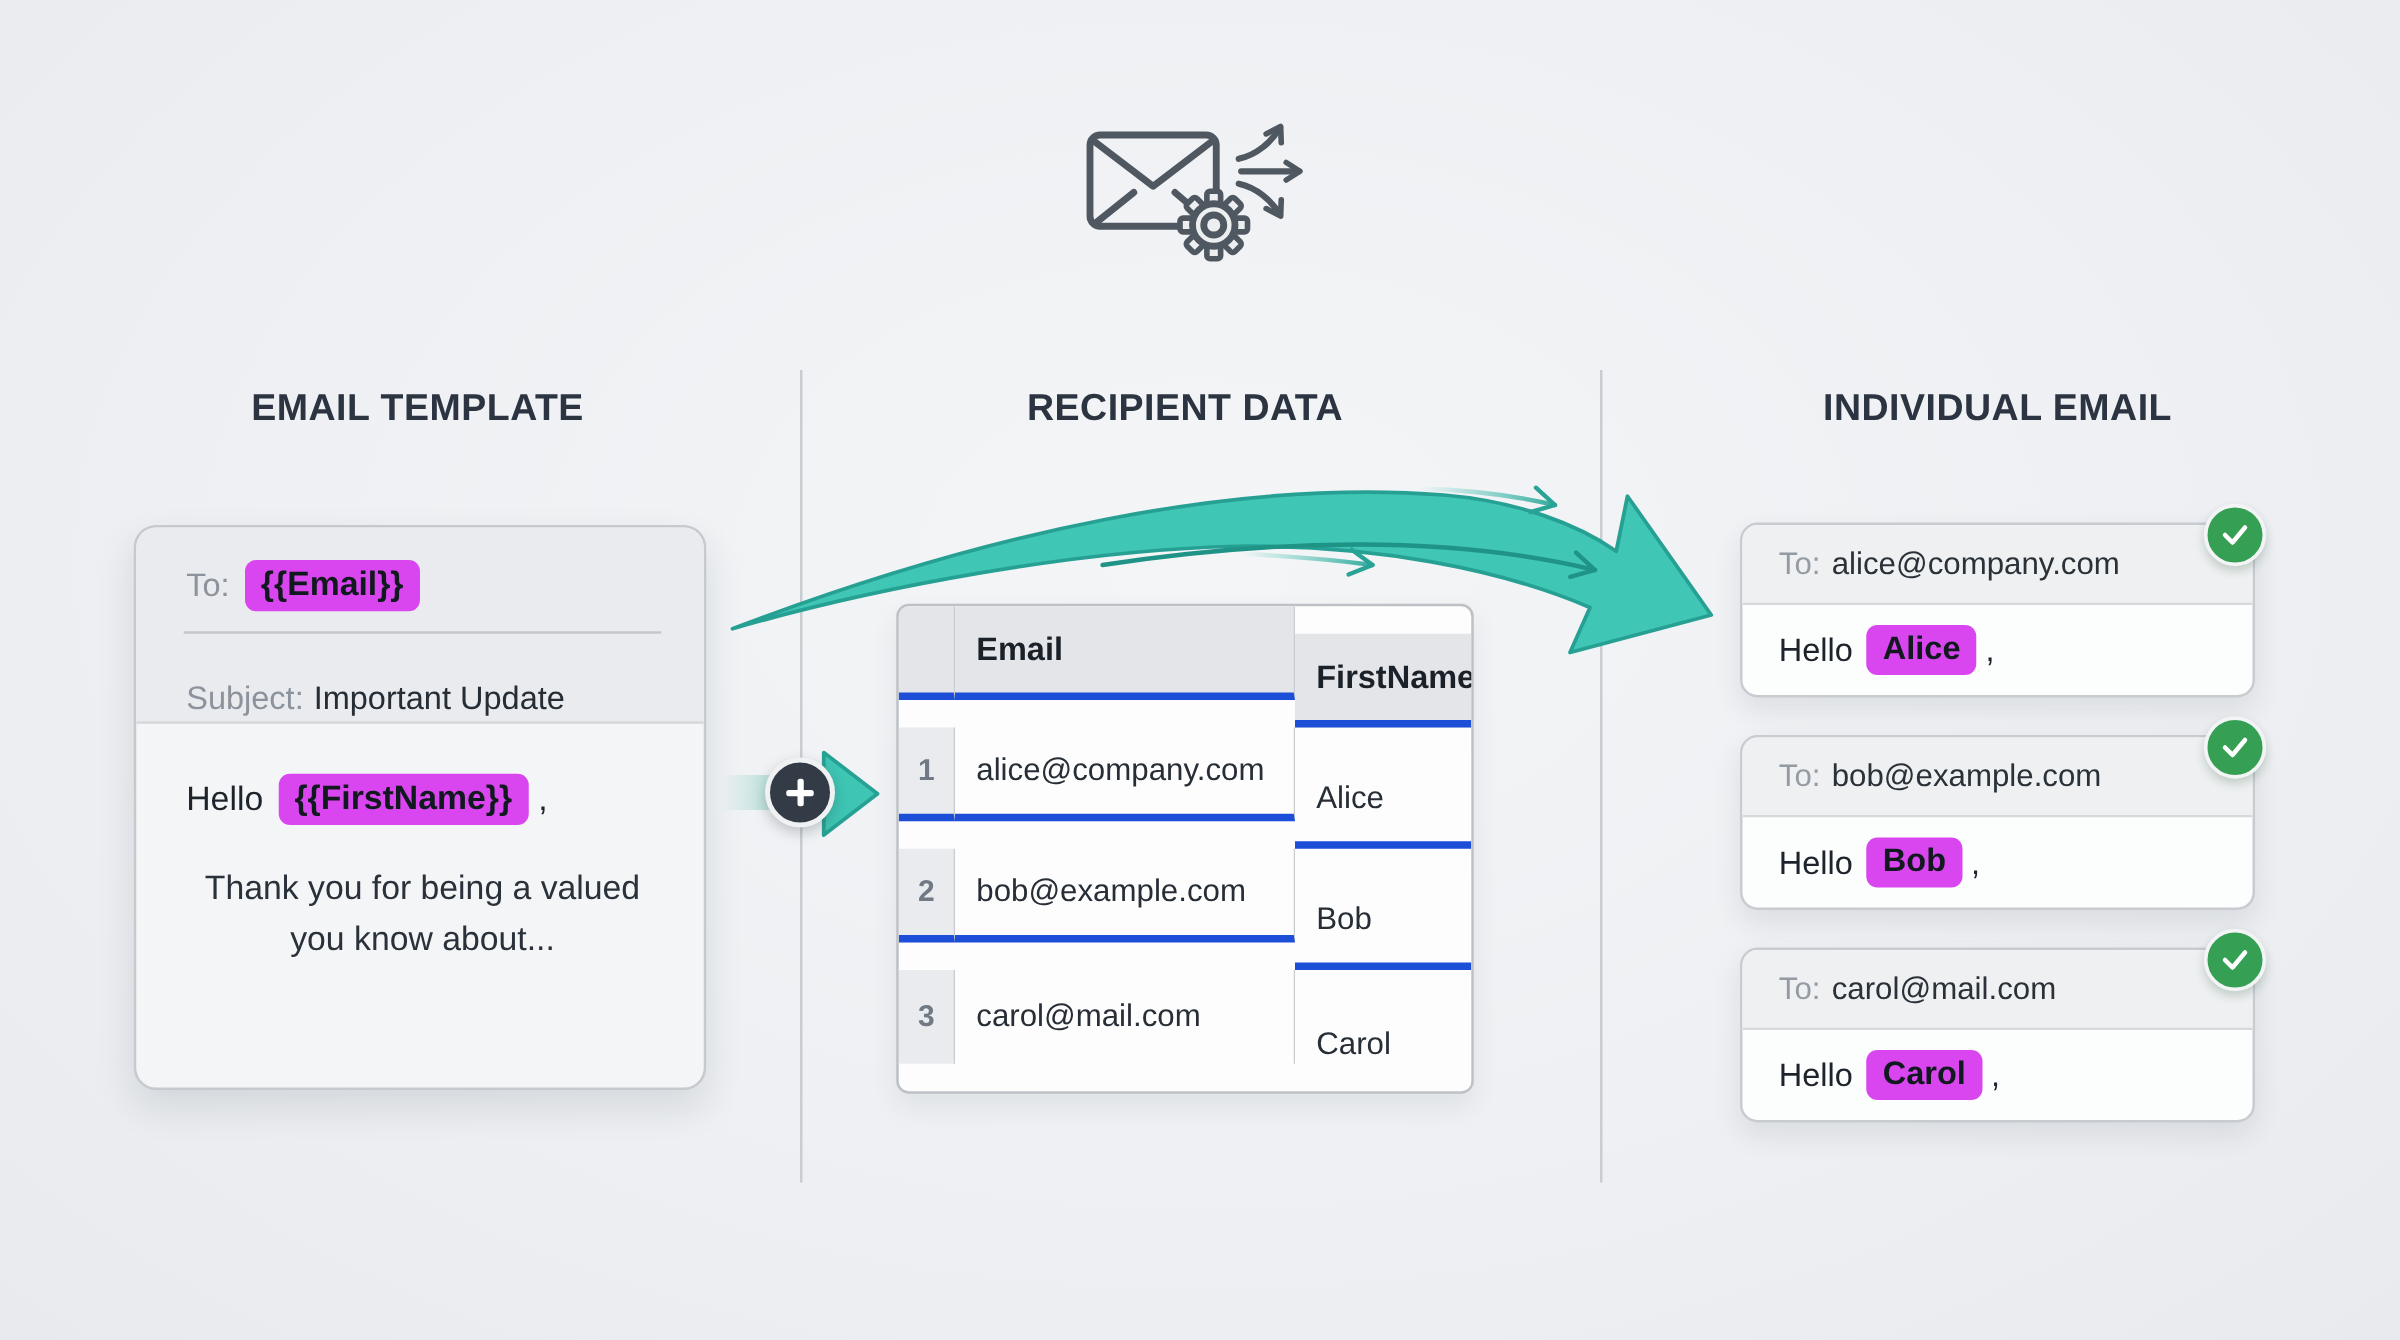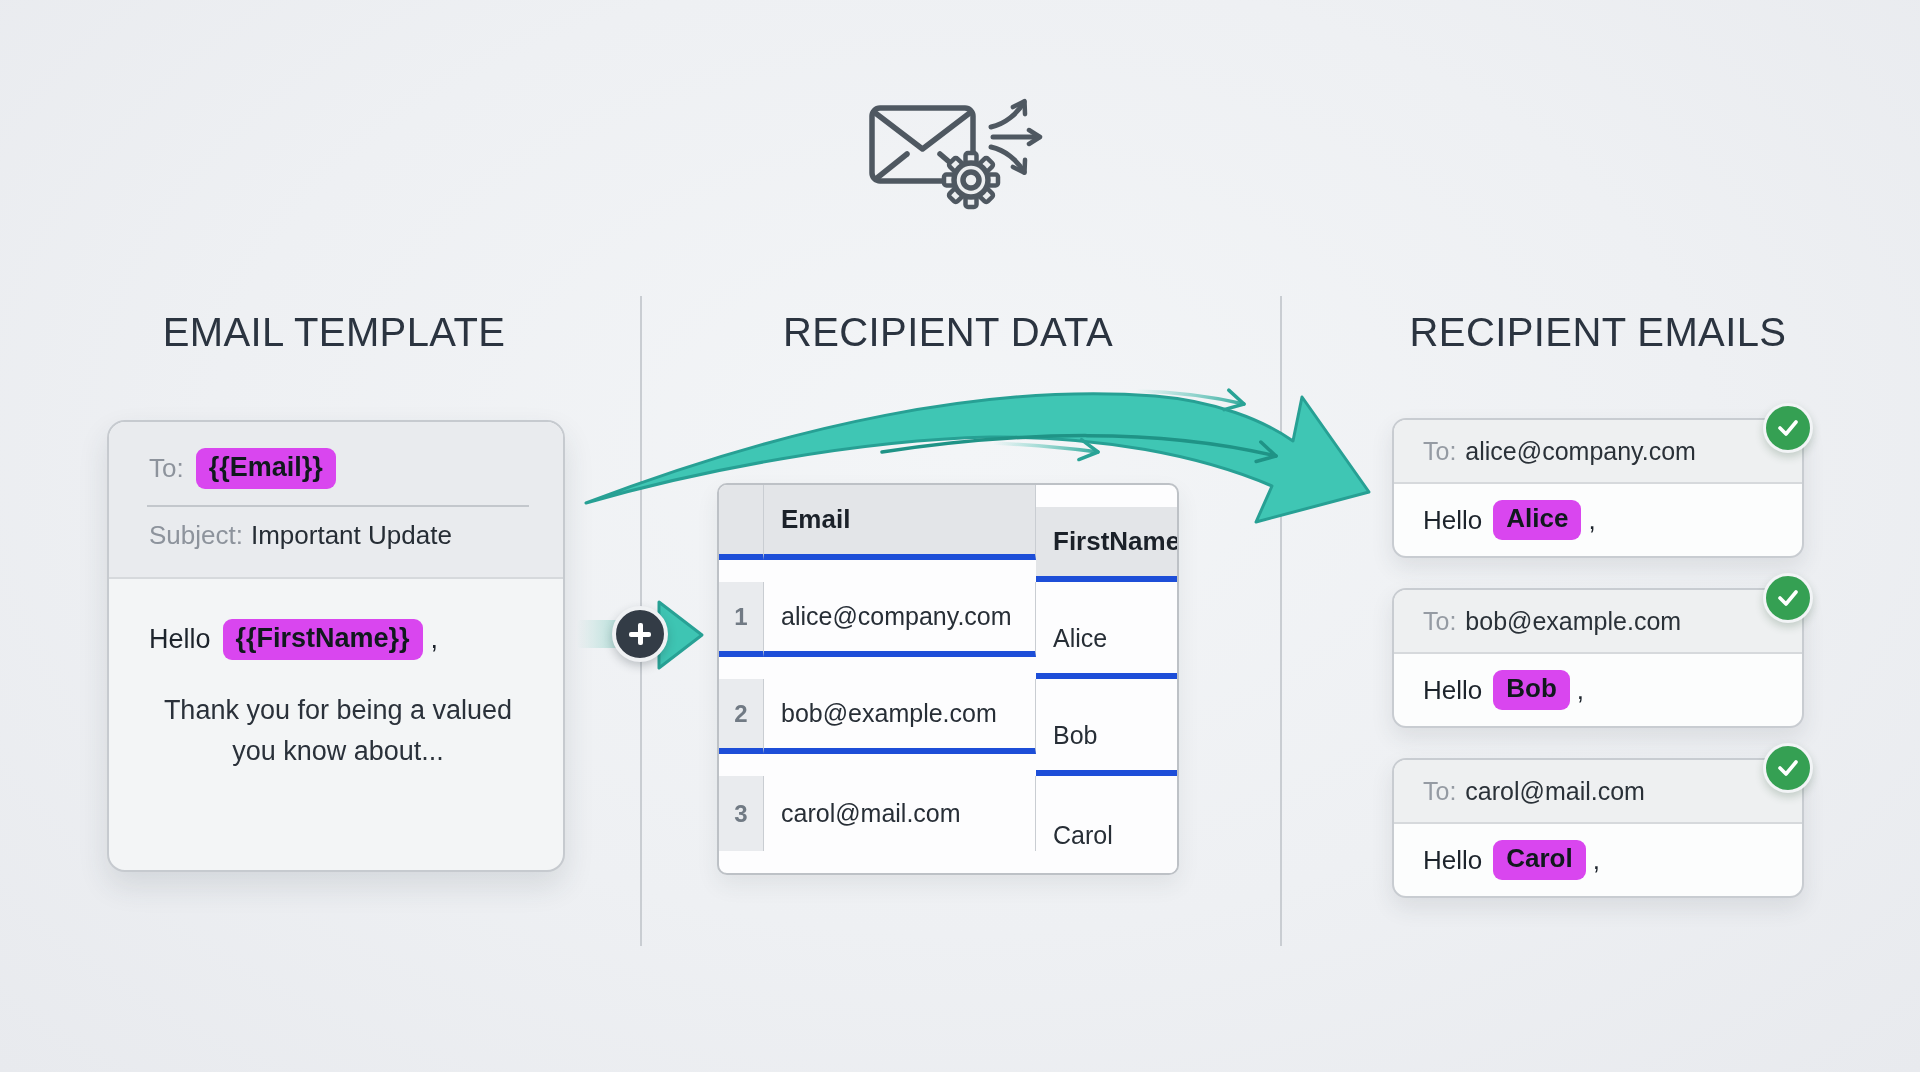--- a/index.html
+++ b/index.html
@@ -10,7 +10,7 @@
     -webkit-font-smoothing:antialiased;
   }
   
-  .col-title{position:absolute;top:310px;font-size:40px;font-weight:400;color:#2b3440;
+  .col-title{position:absolute;top:310px;font-size:30px;font-weight:700;color:#2b3440;
     letter-spacing:.4px;text-align:center;white-space:nowrap;}
   .ct-1{left:104px;width:460px;} .ct-2{left:717px;width:462px;text-align:center;} .ct-3{left:1392px;width:412px;}
   

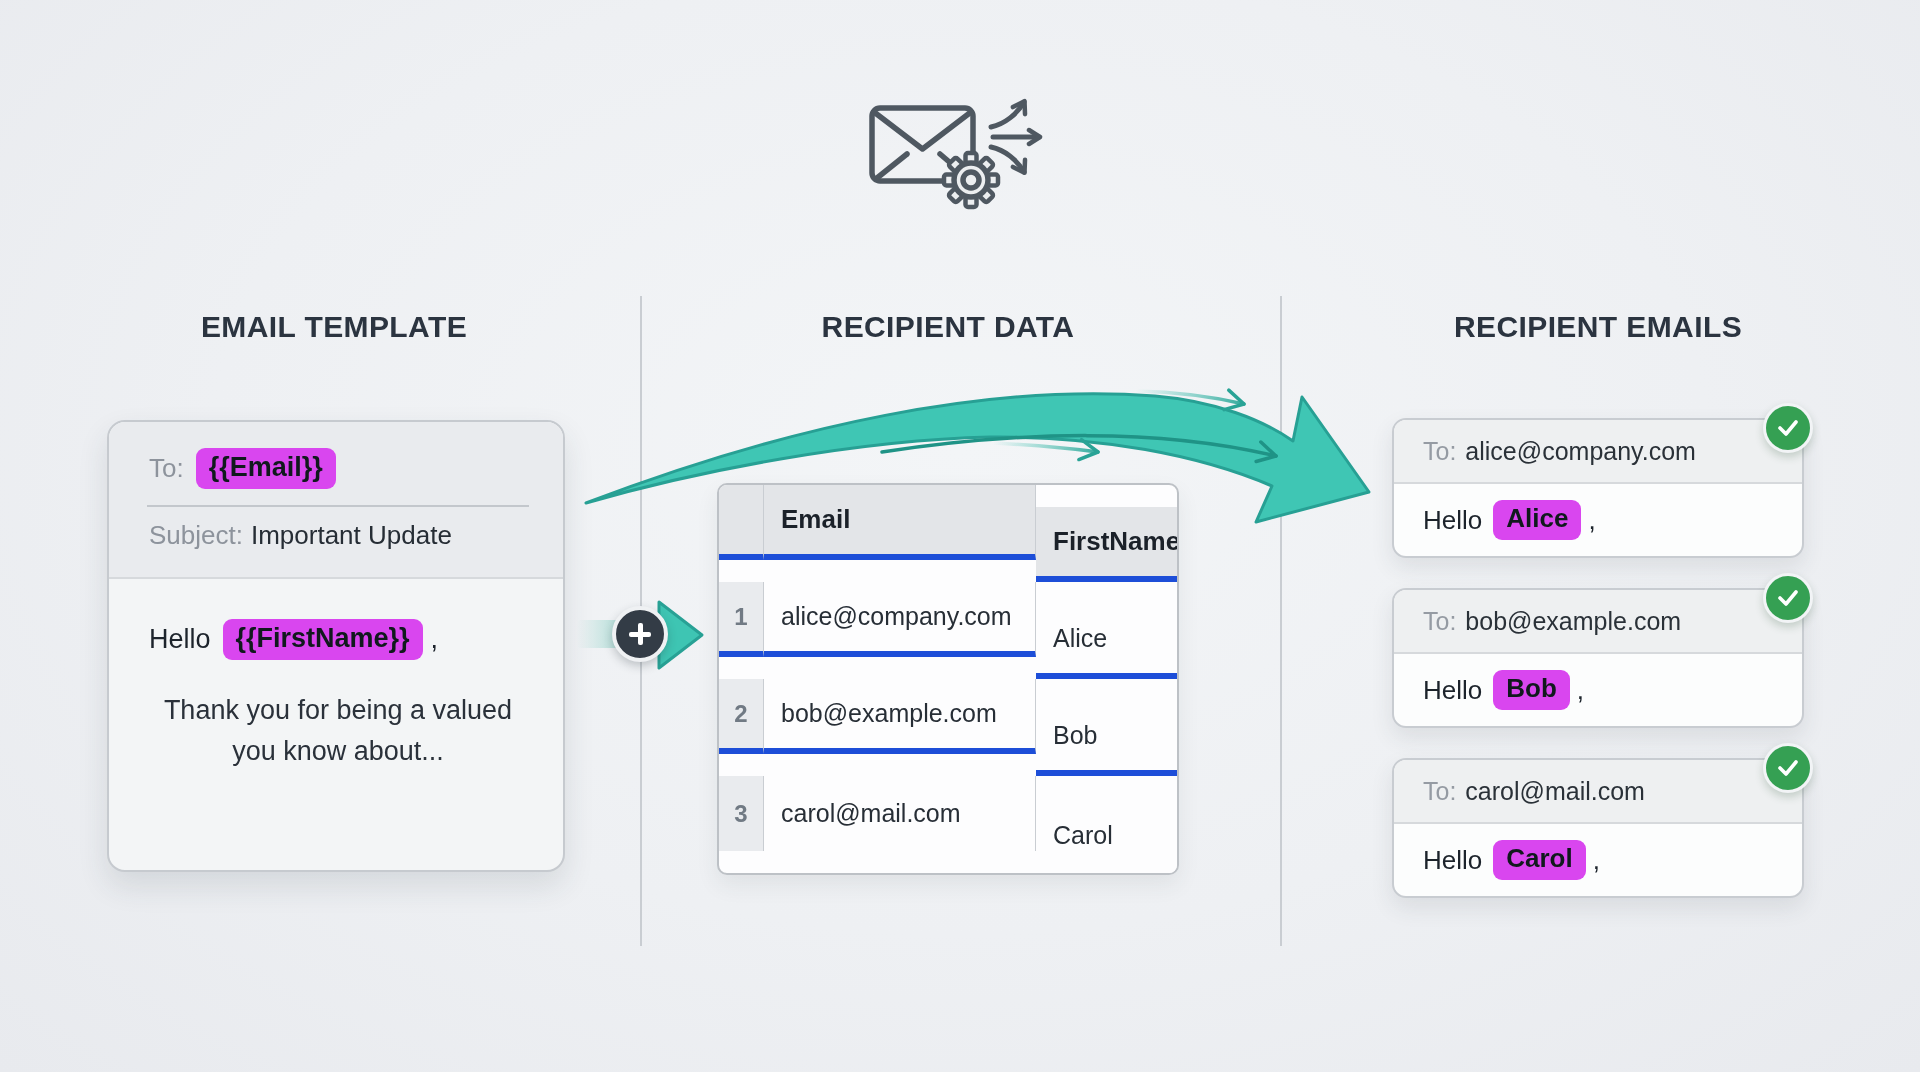--- a/index.html
+++ b/index.html
@@ -113,7 +113,7 @@
 
   <div class="col-title ct-1">EMAIL TEMPLATE</div>
   <div class="col-title ct-2">RECIPIENT DATA</div>
-  <div class="col-title ct-3">RECIPIENT EMAILS</div>
+  <div class="col-title ct-3">INDIVIDUAL EMAIL</div>
 
   <div class="vline vl-1"></div>
   <div class="vline vl-2"></div>

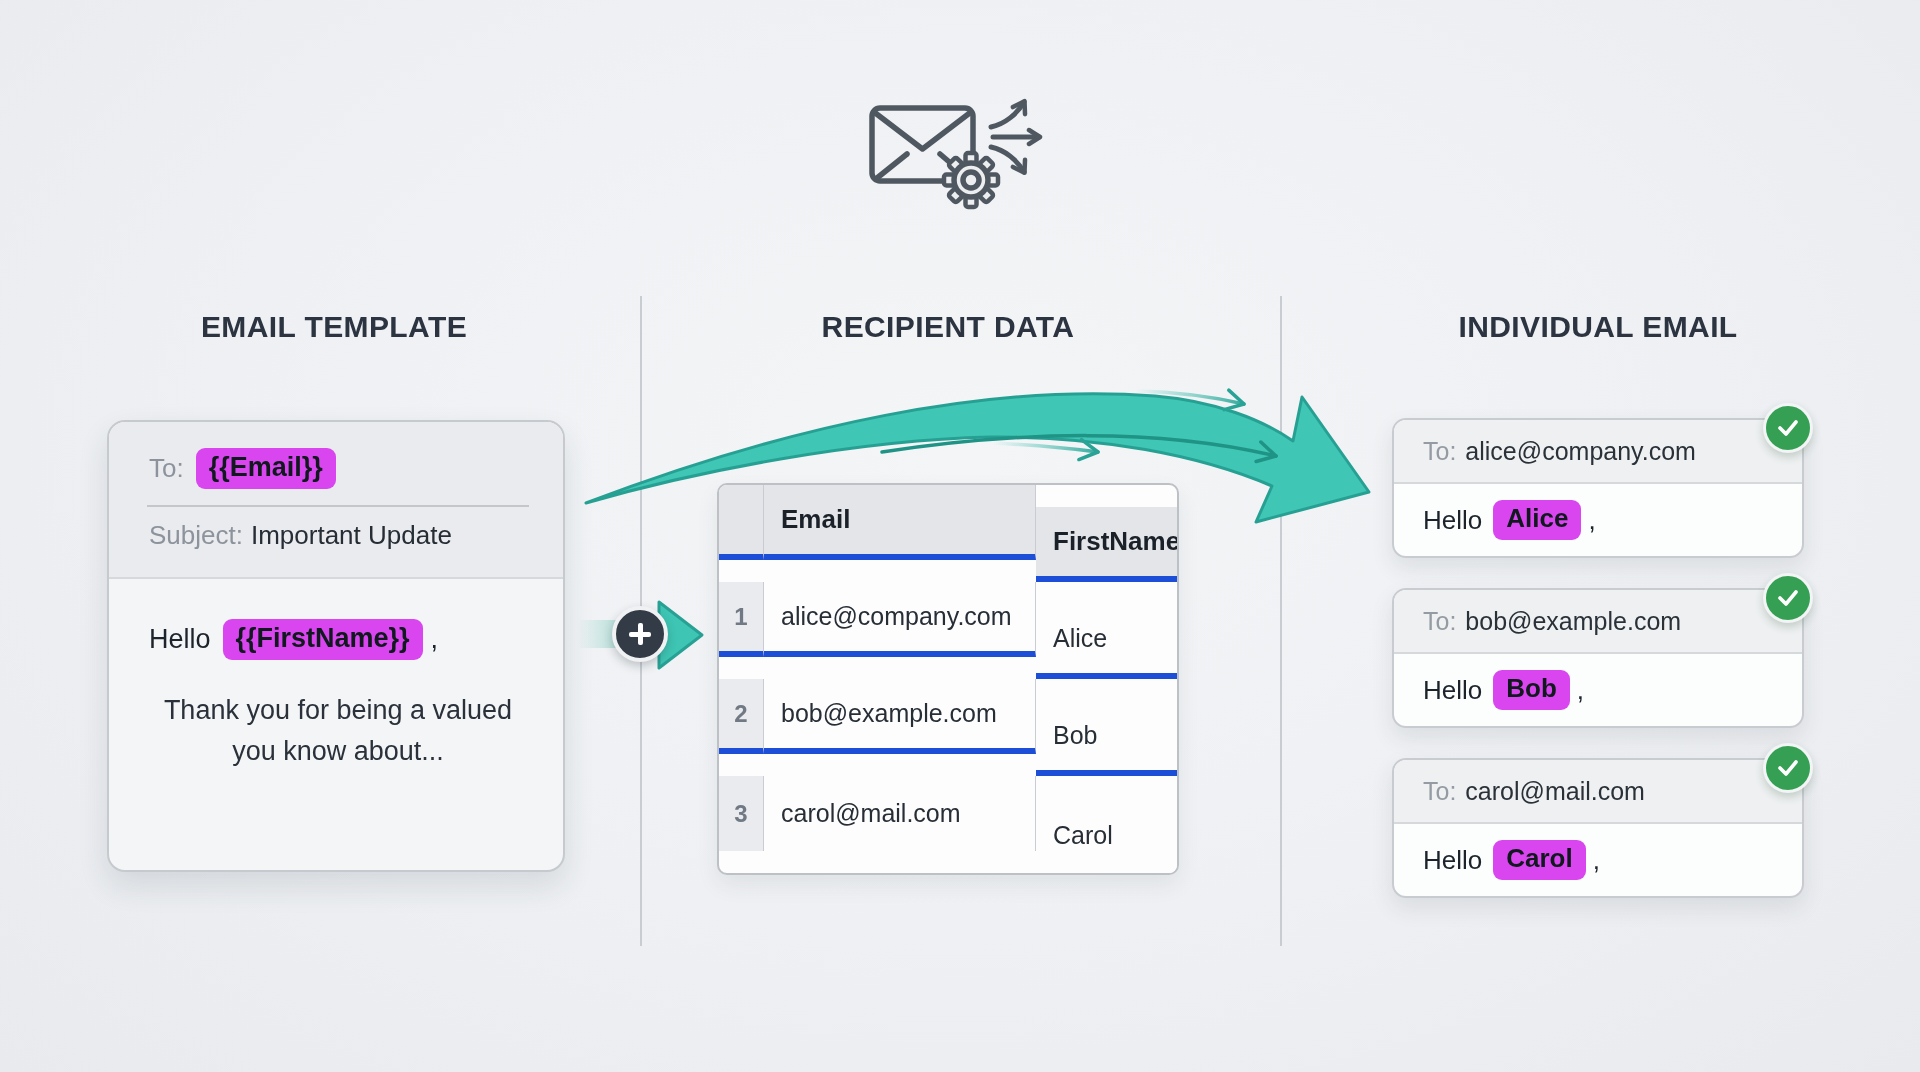--- a/index.html
+++ b/index.html
@@ -23,7 +23,7 @@
   .tcard-header{background:#e9ebee;height:155px;border-bottom:2px solid #d6d9dc;}
   .to-row{padding:26px 0 0 40px;font-size:26px;color:#8d939c;display:flex;align-items:center;gap:12px;}
   .tcard-hr{margin:16px 34px 0 38px;border-top:2px solid #c3c7cc;}
-  .subject-row{padding:13px 0 0 40px;font-size:26px;color:#8d939c;}
+  .subject-row{padding:13px 0 0 40px;font-size:26px;color:#8d939c;margin-top:23px;}
   .subject-row .dark{color:#262d35;margin-left:8px;}
   .chip{display:inline-block;background:#d946ef;color:#10191d;font-weight:700;
     padding:4px 13px 6px;border-radius:9px;line-height:1.15;}

